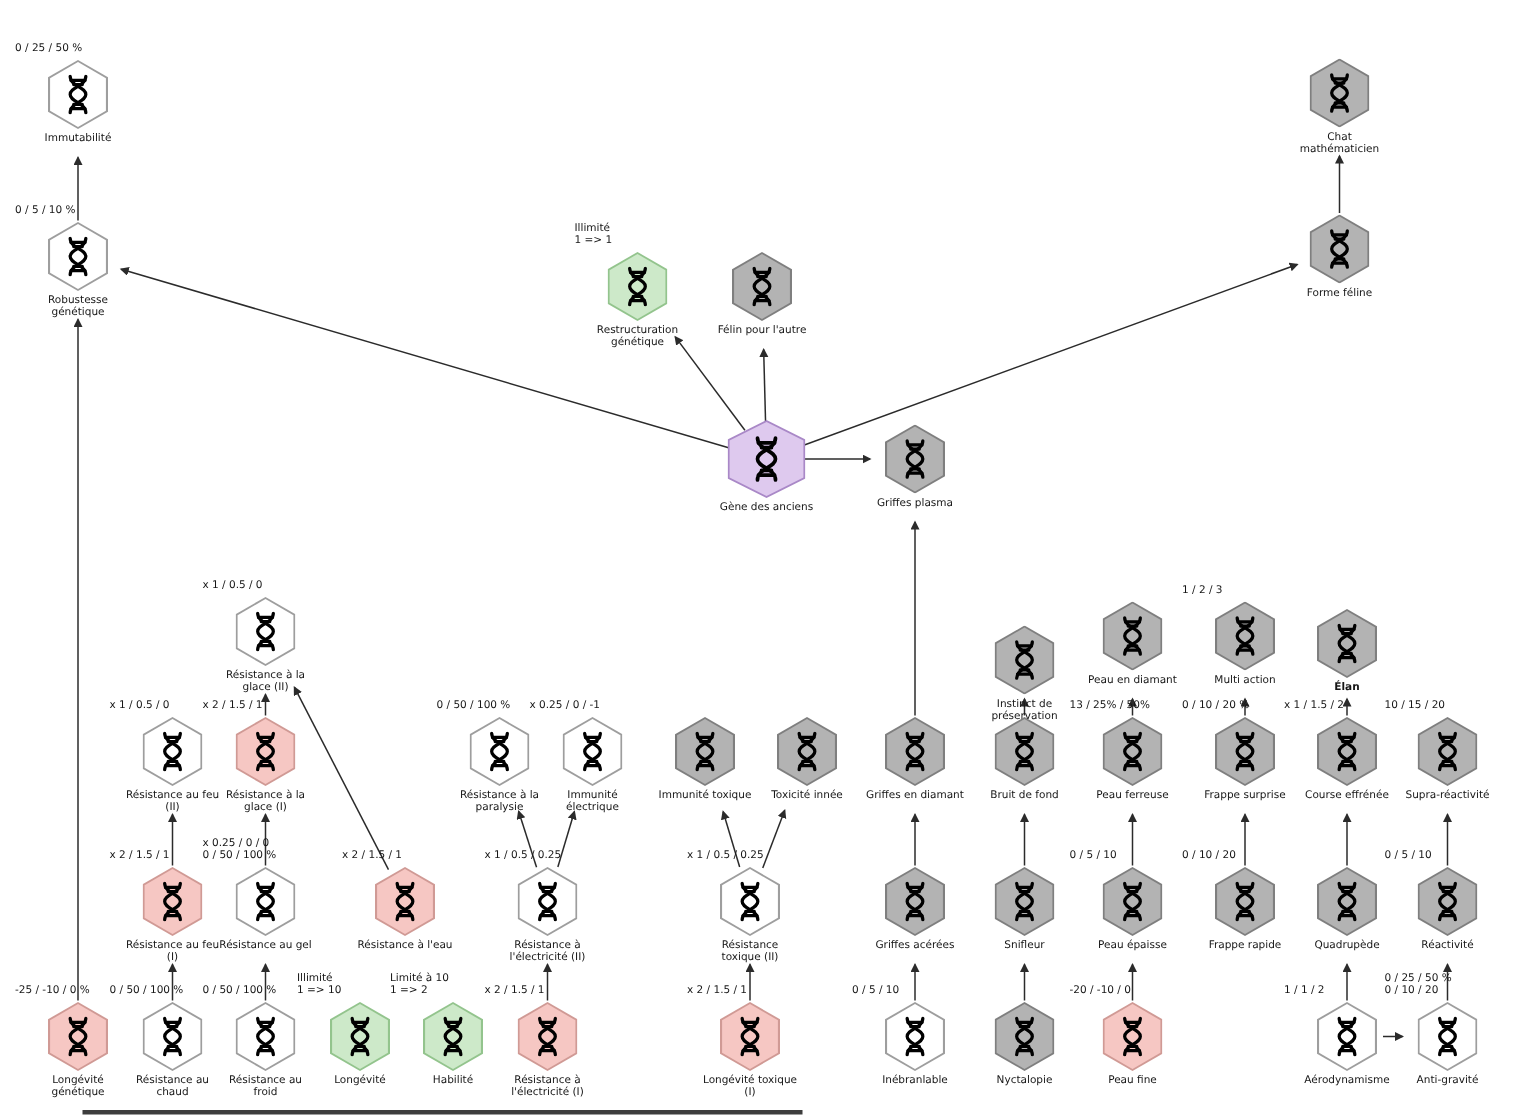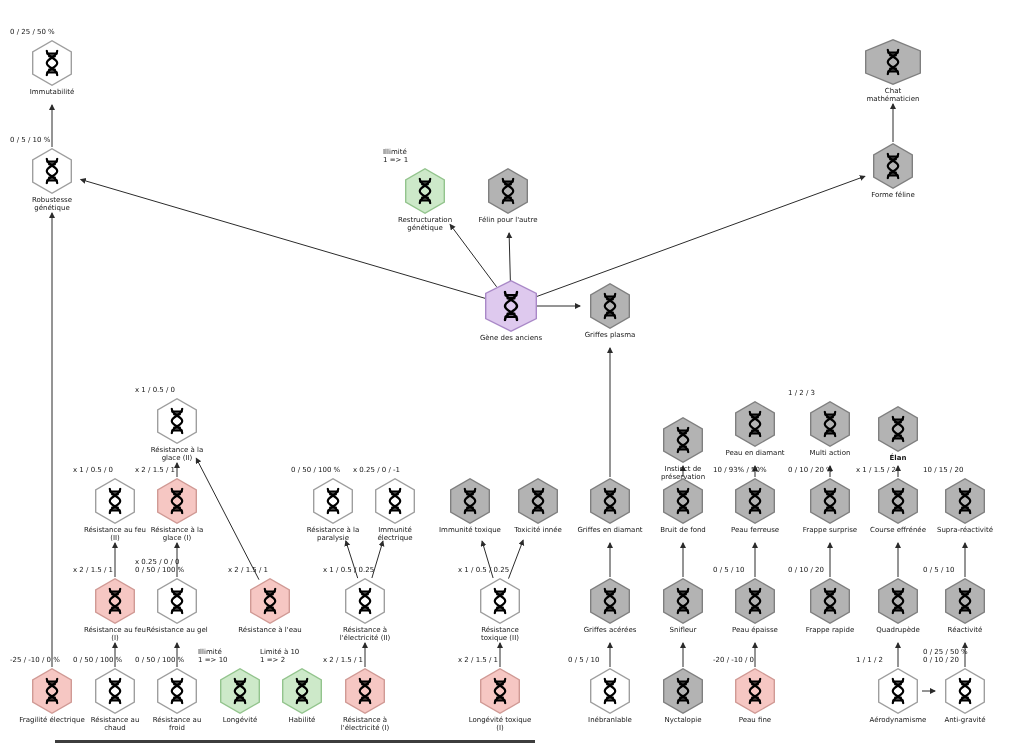--- a/index.html
+++ b/index.html
@@ -146,7 +146,7 @@
       </div>
       <div class="label">Félin pour l'autre</div>
     </div>
-    <div class="node" style="left: 893px; top: 62px; padding-left: 16px;">
+    <div class="node" style="left: 893px; top: 62px;">
       <div class="hex" style="background: rgb(127, 127, 127);">
         <div class="hex-fill" style="background: rgb(179, 179, 179);"></div>
         <svg class="dna" viewBox="0 0 24 30">

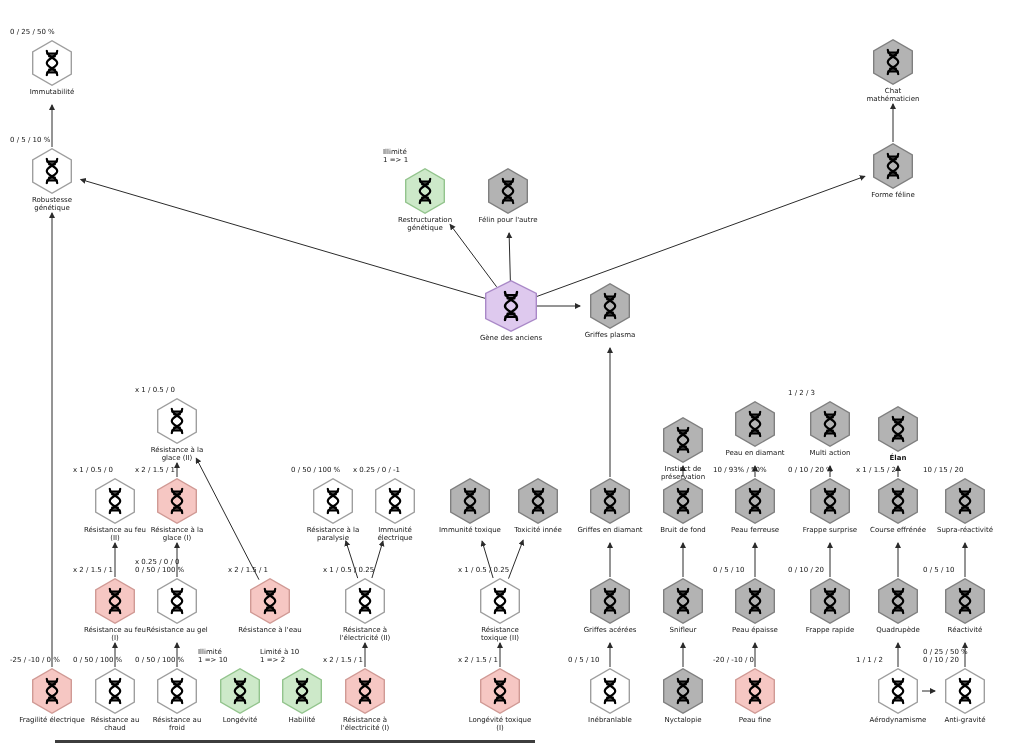--- a/index.html
+++ b/index.html
@@ -312,7 +312,7 @@
           <use href="#dna-glyph"></use>
         </svg>
       </div>
-      <div class="value">10 / 93% / 50%</div>
+      <div class="value">13 / 25% / 50%</div>
       <div class="label">Peau ferreuse</div>
     </div>
     <div class="node" style="left: 830px; top: 501px;">

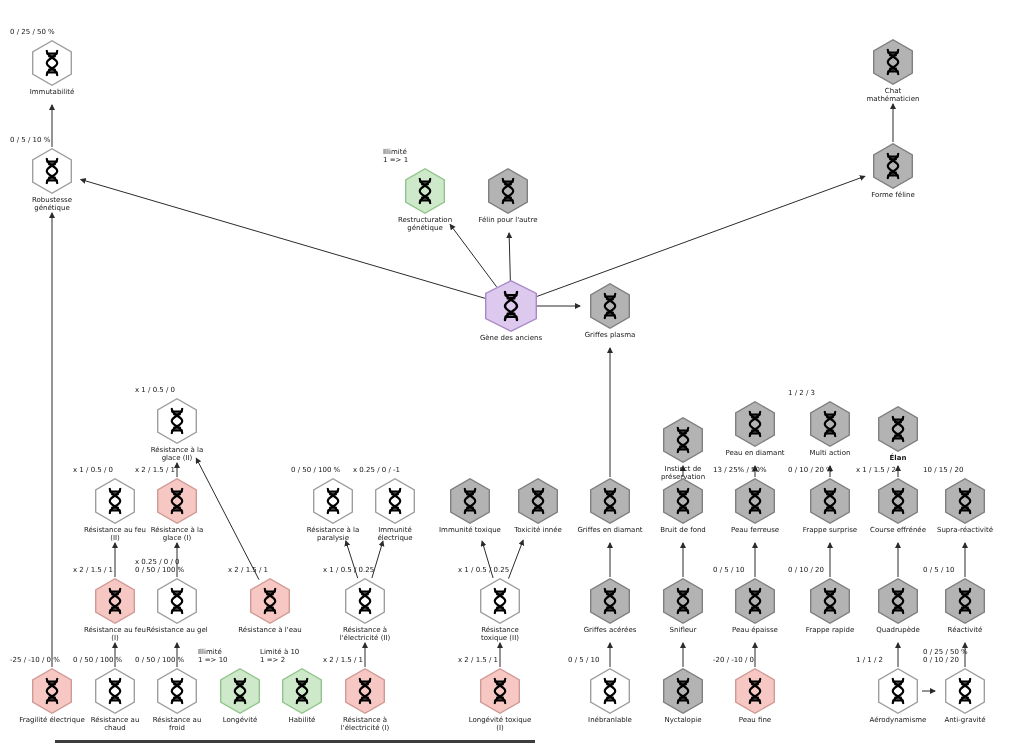--- a/index.html
+++ b/index.html
@@ -461,7 +461,7 @@
         </svg>
       </div>
       <div class="value">-25 / -10 / 0 %</div>
-      <div class="label">Fragilité électrique</div>
+      <div class="label">Longévité génétique</div>
     </div>
     <div class="node" style="left: 115px; top: 691px;">
       <div class="hex" style="background: rgb(158, 158, 158);">

